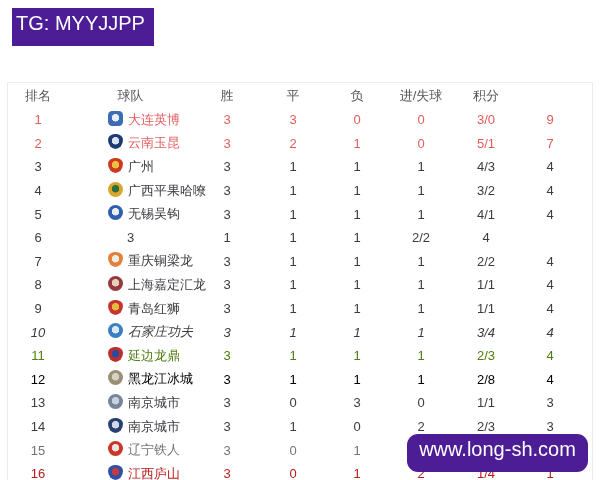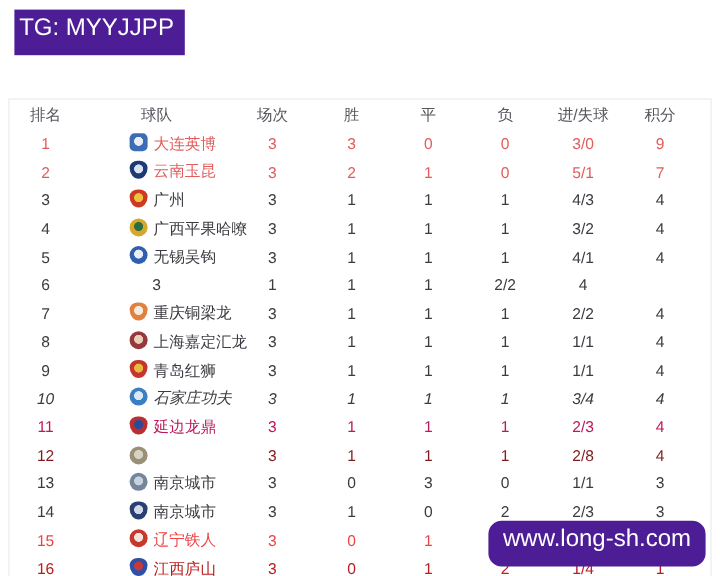--- a/index.html
+++ b/index.html
@@ -47,7 +47,6 @@
   <div class="hrow">
     <div class="cell">排名</div>
     <div class="cell">球队</div>
-    <div class="cell">场次</div>
     <div class="cell">胜</div>
     <div class="cell">平</div>
     <div class="cell">负</div>

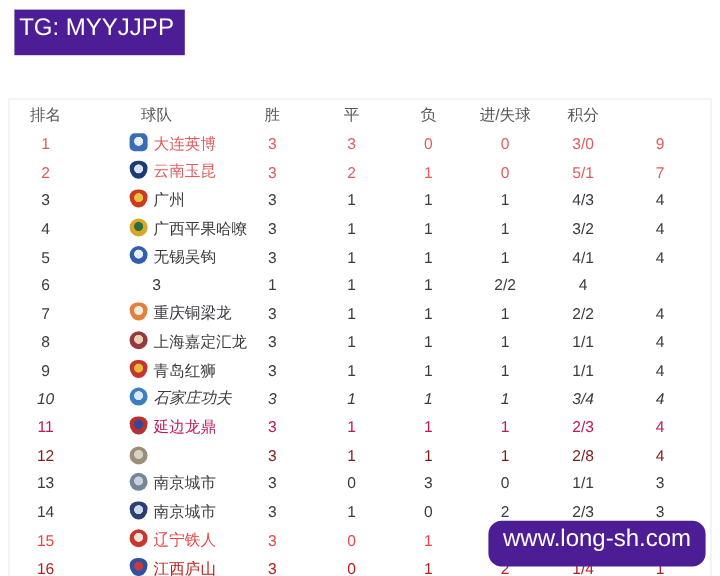--- a/index.html
+++ b/index.html
@@ -180,7 +180,7 @@
         <div class="cell">3/4</div>
         <div class="cell">4</div>
       </div>
-      <div class="row" style="color: #be185d;">
+      <div class="row" style="color: #4d7c0f;">
         <div class="cell">11</div>
         <div class="team-cell">
           <span class="logo" style="background: radial-gradient(circle at 50% 45%, rgb(44, 74, 156) 0px, rgb(44, 74, 156) 3.5px, rgb(184, 48, 47) 4px); border-radius: 45% 45% 50% 50% / 38% 38% 62% 62%;"></span>

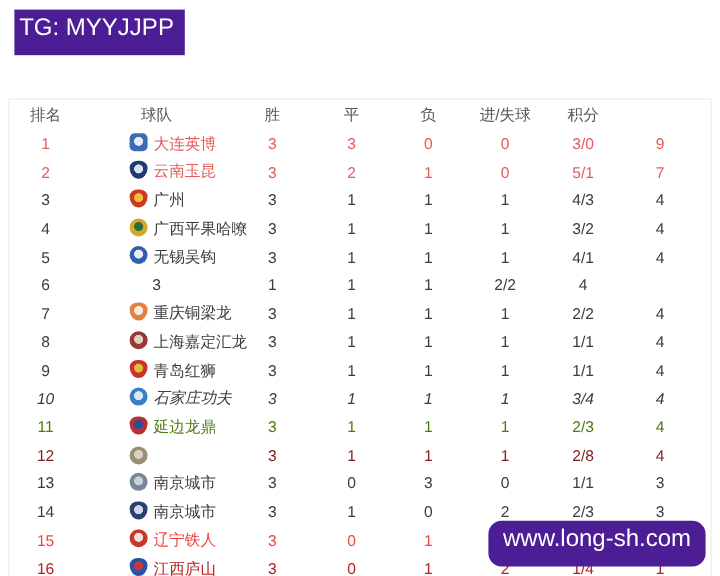--- a/index.html
+++ b/index.html
@@ -193,7 +193,7 @@
         <div class="cell">2/3</div>
         <div class="cell">4</div>
       </div>
-      <div class="row" style="color: #7f1d1d;">
+      <div class="row" style="color: #000000;">
         <div class="cell">12</div>
         <div class="team-cell">
           <span class="logo" style="background: radial-gradient(circle at 50% 45%, rgb(216, 210, 196) 0px, rgb(216, 210, 196) 3.5px, rgb(154, 144, 120) 4px); border-radius: 50%;"></span>

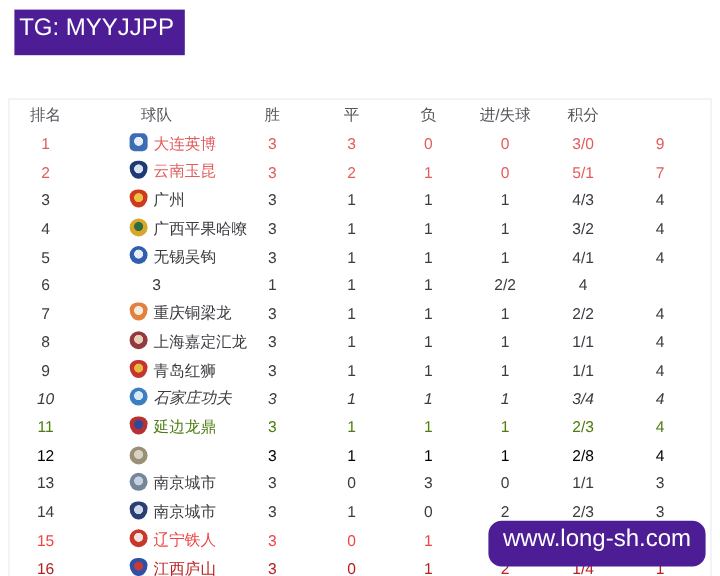--- a/index.html
+++ b/index.html
@@ -197,6 +197,7 @@
         <div class="cell">12</div>
         <div class="team-cell">
           <span class="logo" style="background: radial-gradient(circle at 50% 45%, rgb(216, 210, 196) 0px, rgb(216, 210, 196) 3.5px, rgb(154, 144, 120) 4px); border-radius: 50%;"></span>
+          <span class="team-name">黑龙江冰城</span>
         </div>
         <div class="cell">3</div>
         <div class="cell">1</div>

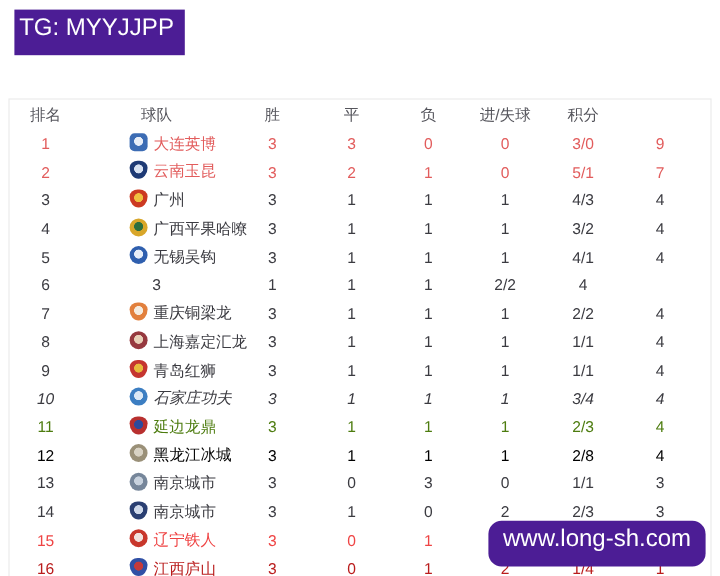--- a/index.html
+++ b/index.html
@@ -232,7 +232,7 @@
         <div class="cell">2/3</div>
         <div class="cell">3</div>
       </div>
-      <div class="row" style="color: #ef4444;">
+      <div class="row" style="color: #737373;">
         <div class="cell">15</div>
         <div class="team-cell">
           <span class="logo" style="background: radial-gradient(circle at 50% 45%, rgb(242, 227, 222) 0px, rgb(242, 227, 222) 3.5px, rgb(200, 55, 44) 4px); border-radius: 50%;"></span>

